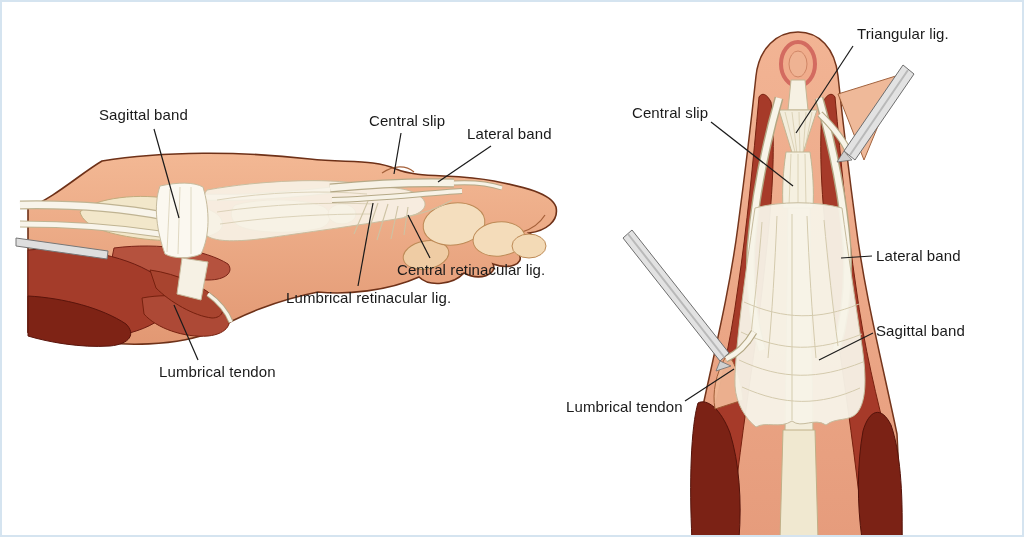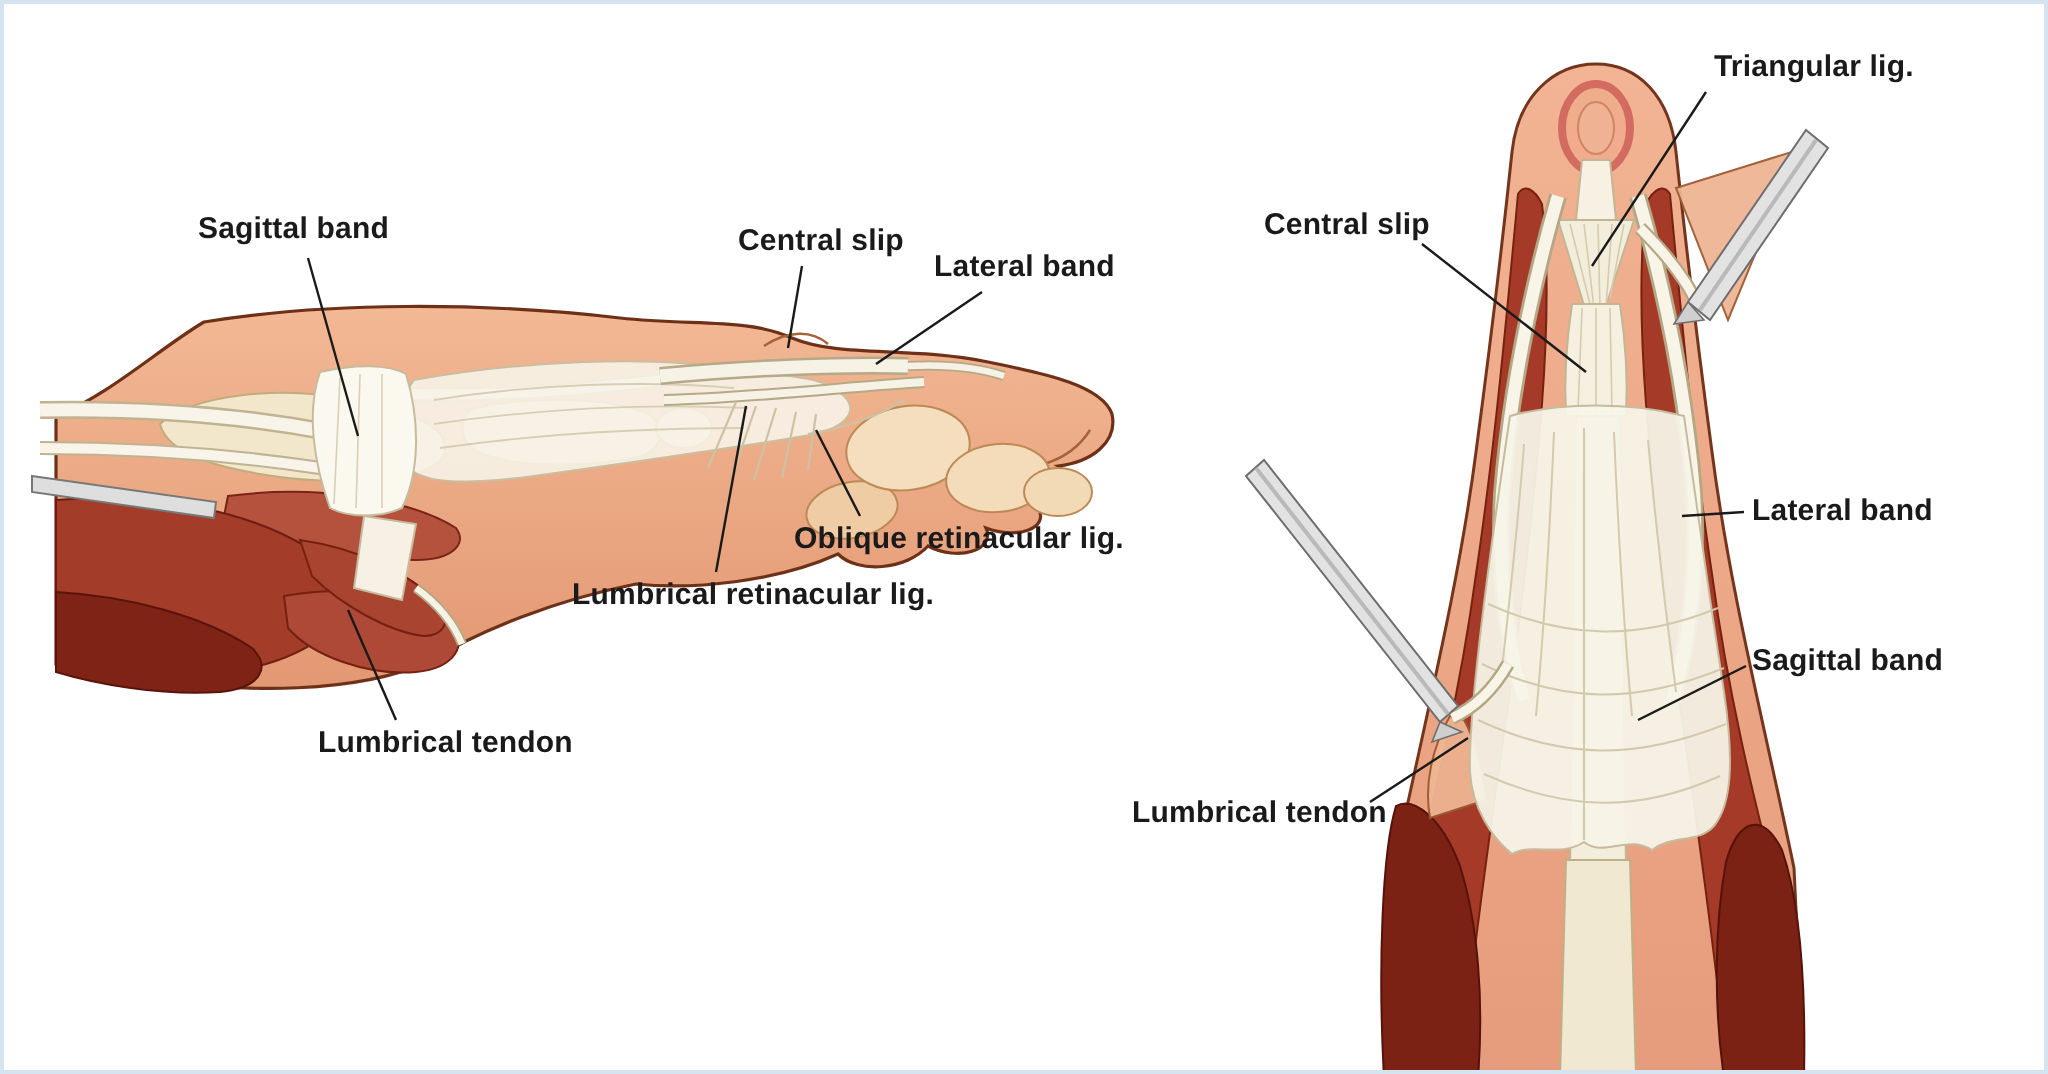--- a/index.html
+++ b/index.html
@@ -11,7 +11,7 @@
   .canvas svg{position:absolute;left:0;top:0;}
   .lbl{
     position:absolute;font-size:15px;line-height:1.15;color:#1a1a1a;
-    white-space:nowrap;letter-spacing:0.1px;font-weight:bold;
+    white-space:nowrap;letter-spacing:0.1px;
   }
 </style>
 </head>

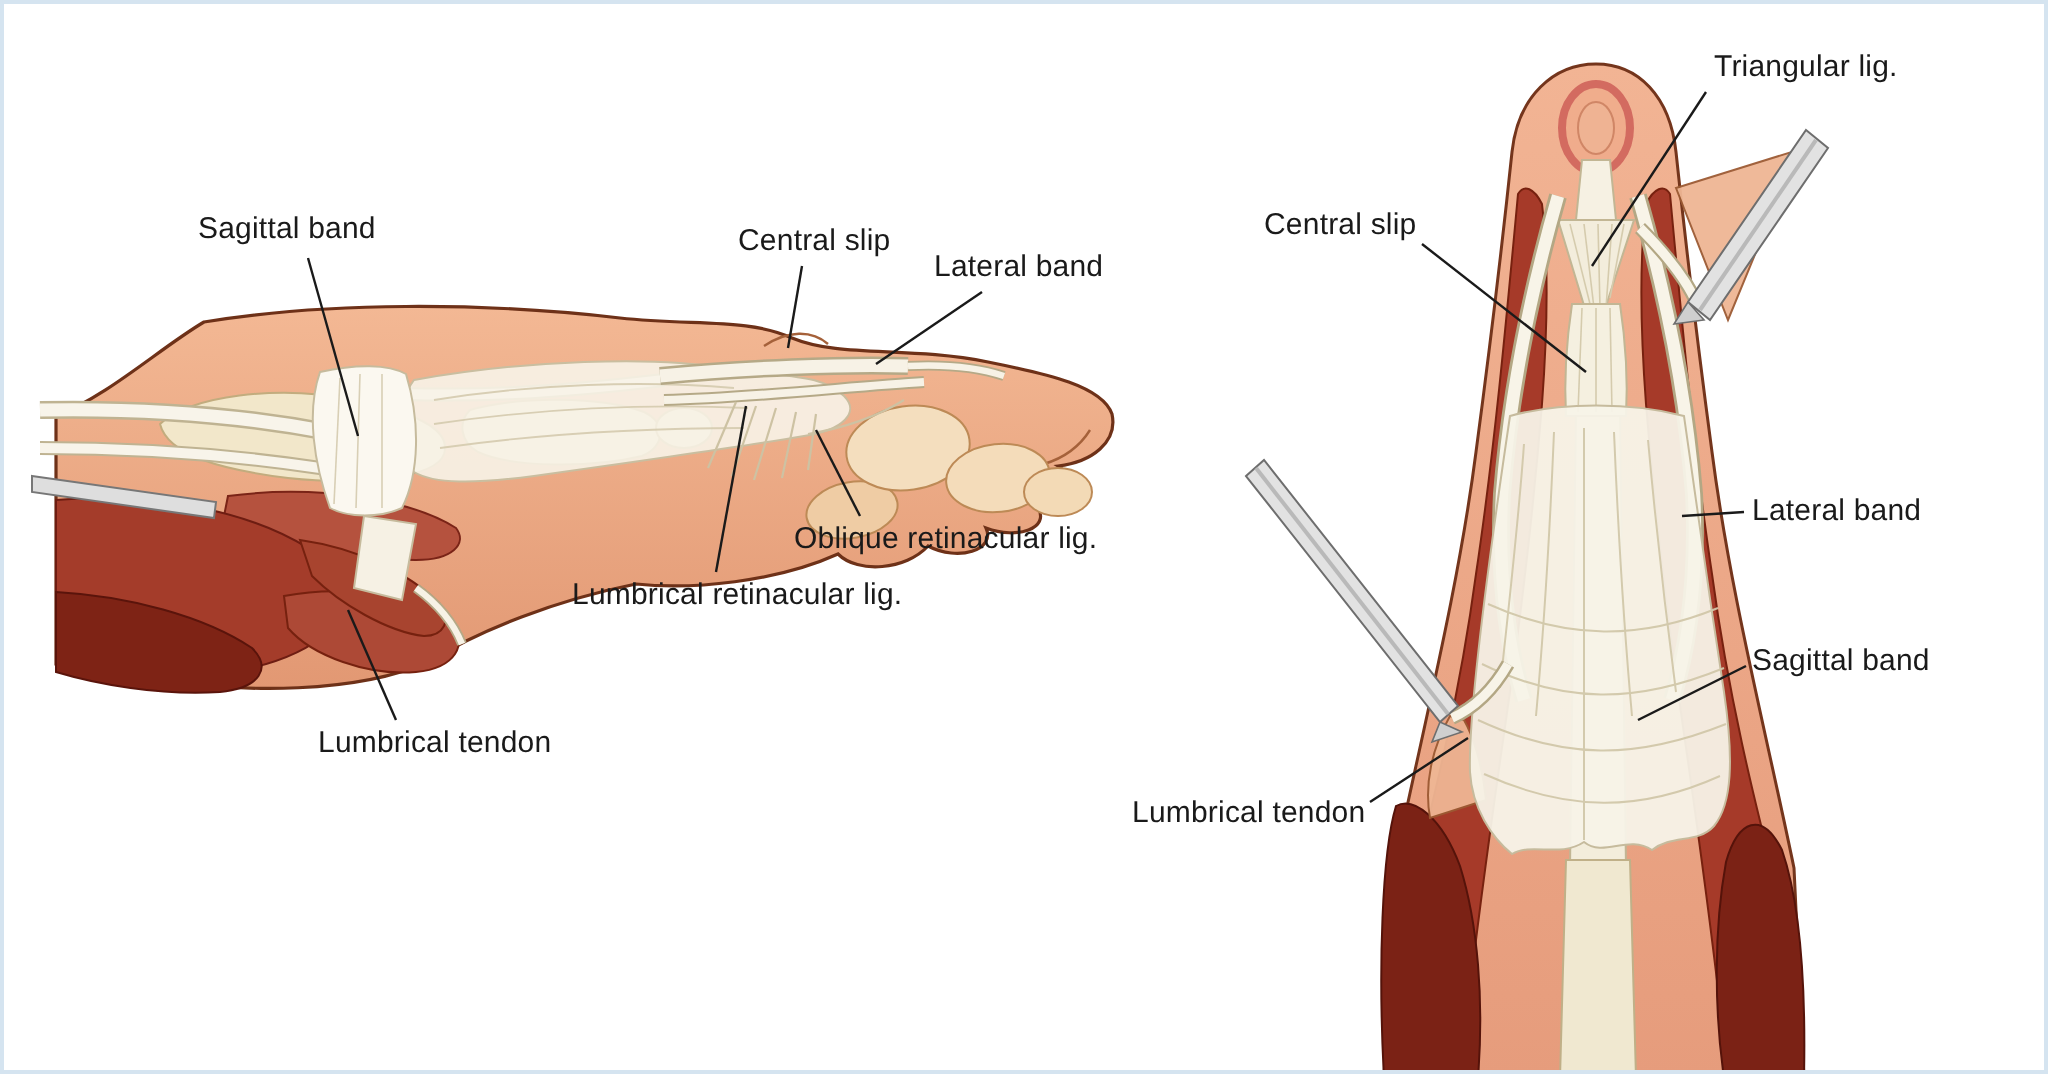--- a/index.html
+++ b/index.html
@@ -183,7 +183,7 @@
 <div class="lbl" style="left:97px;top:104px">Sagittal band</div>
 <div class="lbl" style="left:367px;top:110px">Central slip</div>
 <div class="lbl" style="left:465px;top:123px">Lateral band</div>
-<div class="lbl" style="left:395px;top:259px">Oblique retinacular lig.</div>
+<div class="lbl" style="left:395px;top:259px">Central retinacular lig.</div>
 <div class="lbl" style="left:284px;top:287px">Lumbrical retinacular lig.</div>
 <div class="lbl" style="left:157px;top:361px">Lumbrical tendon</div>
 <div class="lbl" style="left:855px;top:23px">Triangular lig.</div>

